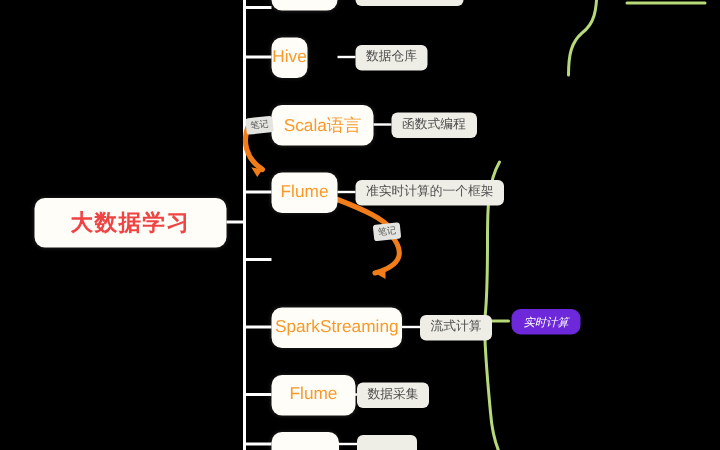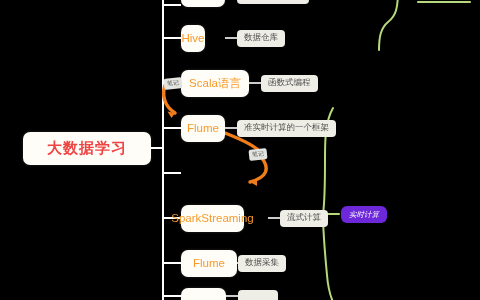--- a/index.html
+++ b/index.html
@@ -182,7 +182,7 @@
     <span>笔记</span>
   </div>
 
-  <div class="node topic" style="left:181px; top:204.5px; width:63px;">
+  <div class="node topic" style="left:181px; top:204.5px; width:87px;">
     <span>SparkStreaming</span>
   </div>
   <div class="desc" style="left:280px; top:209.5px;">

